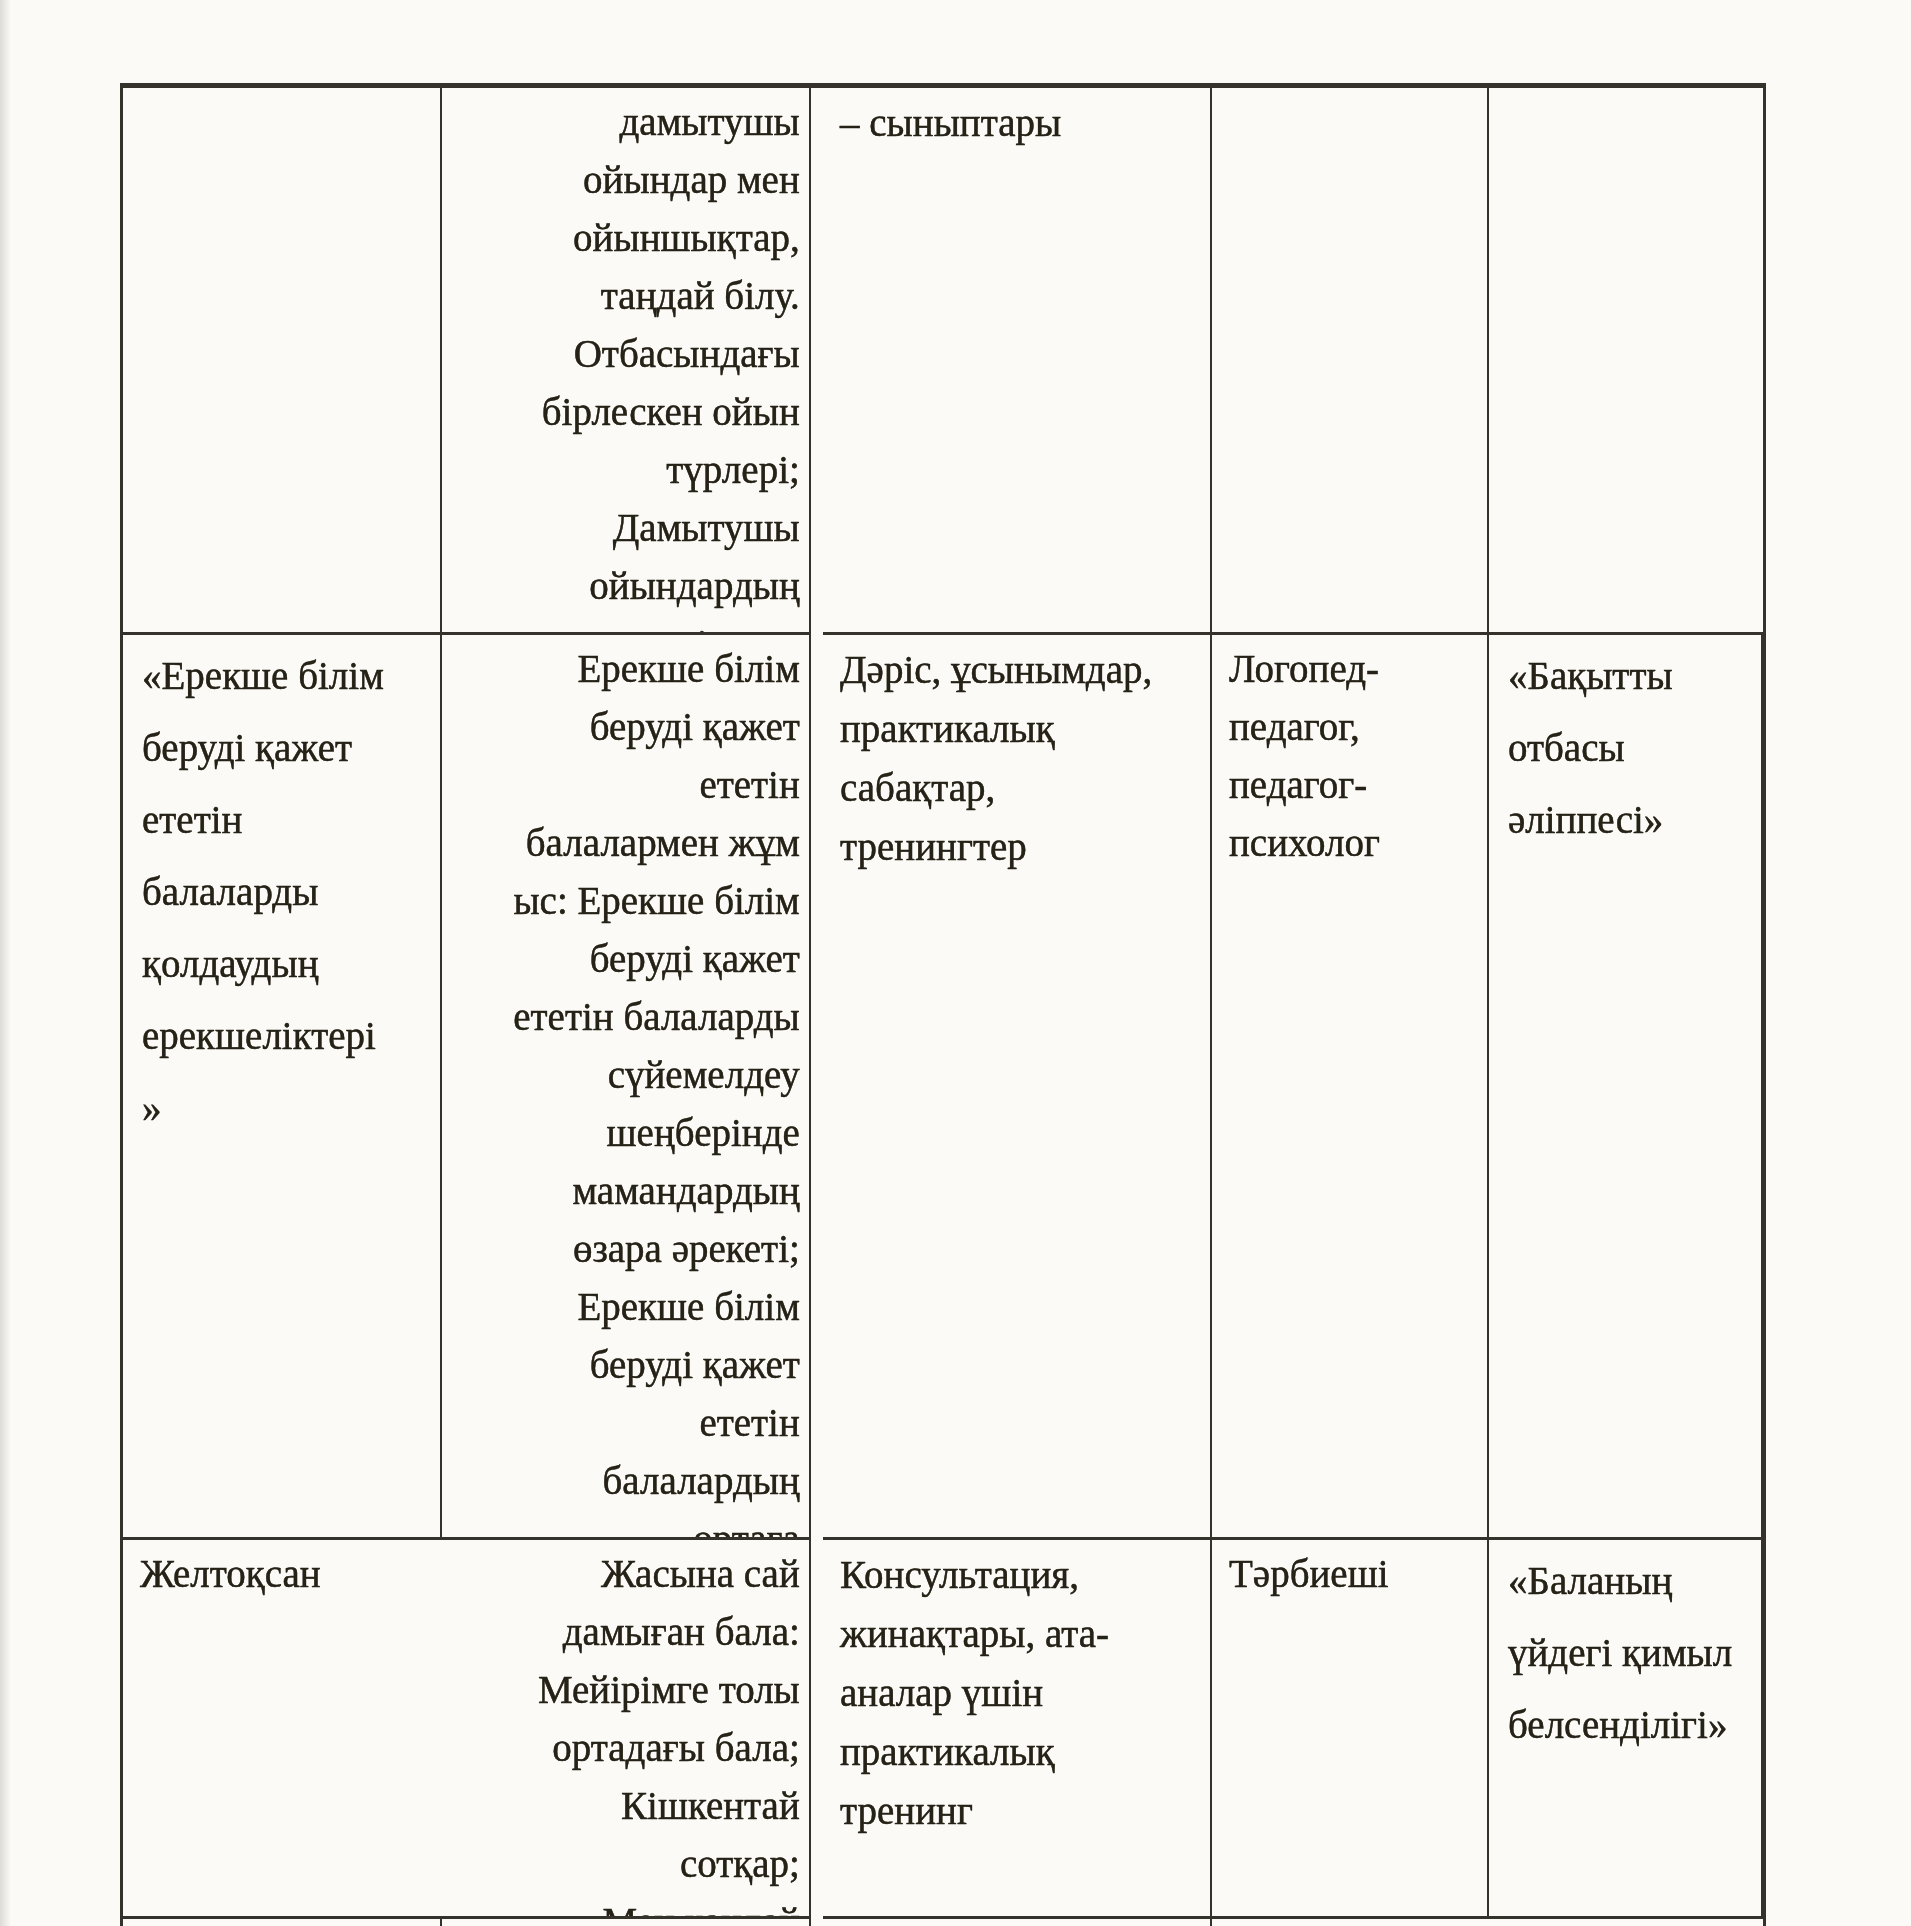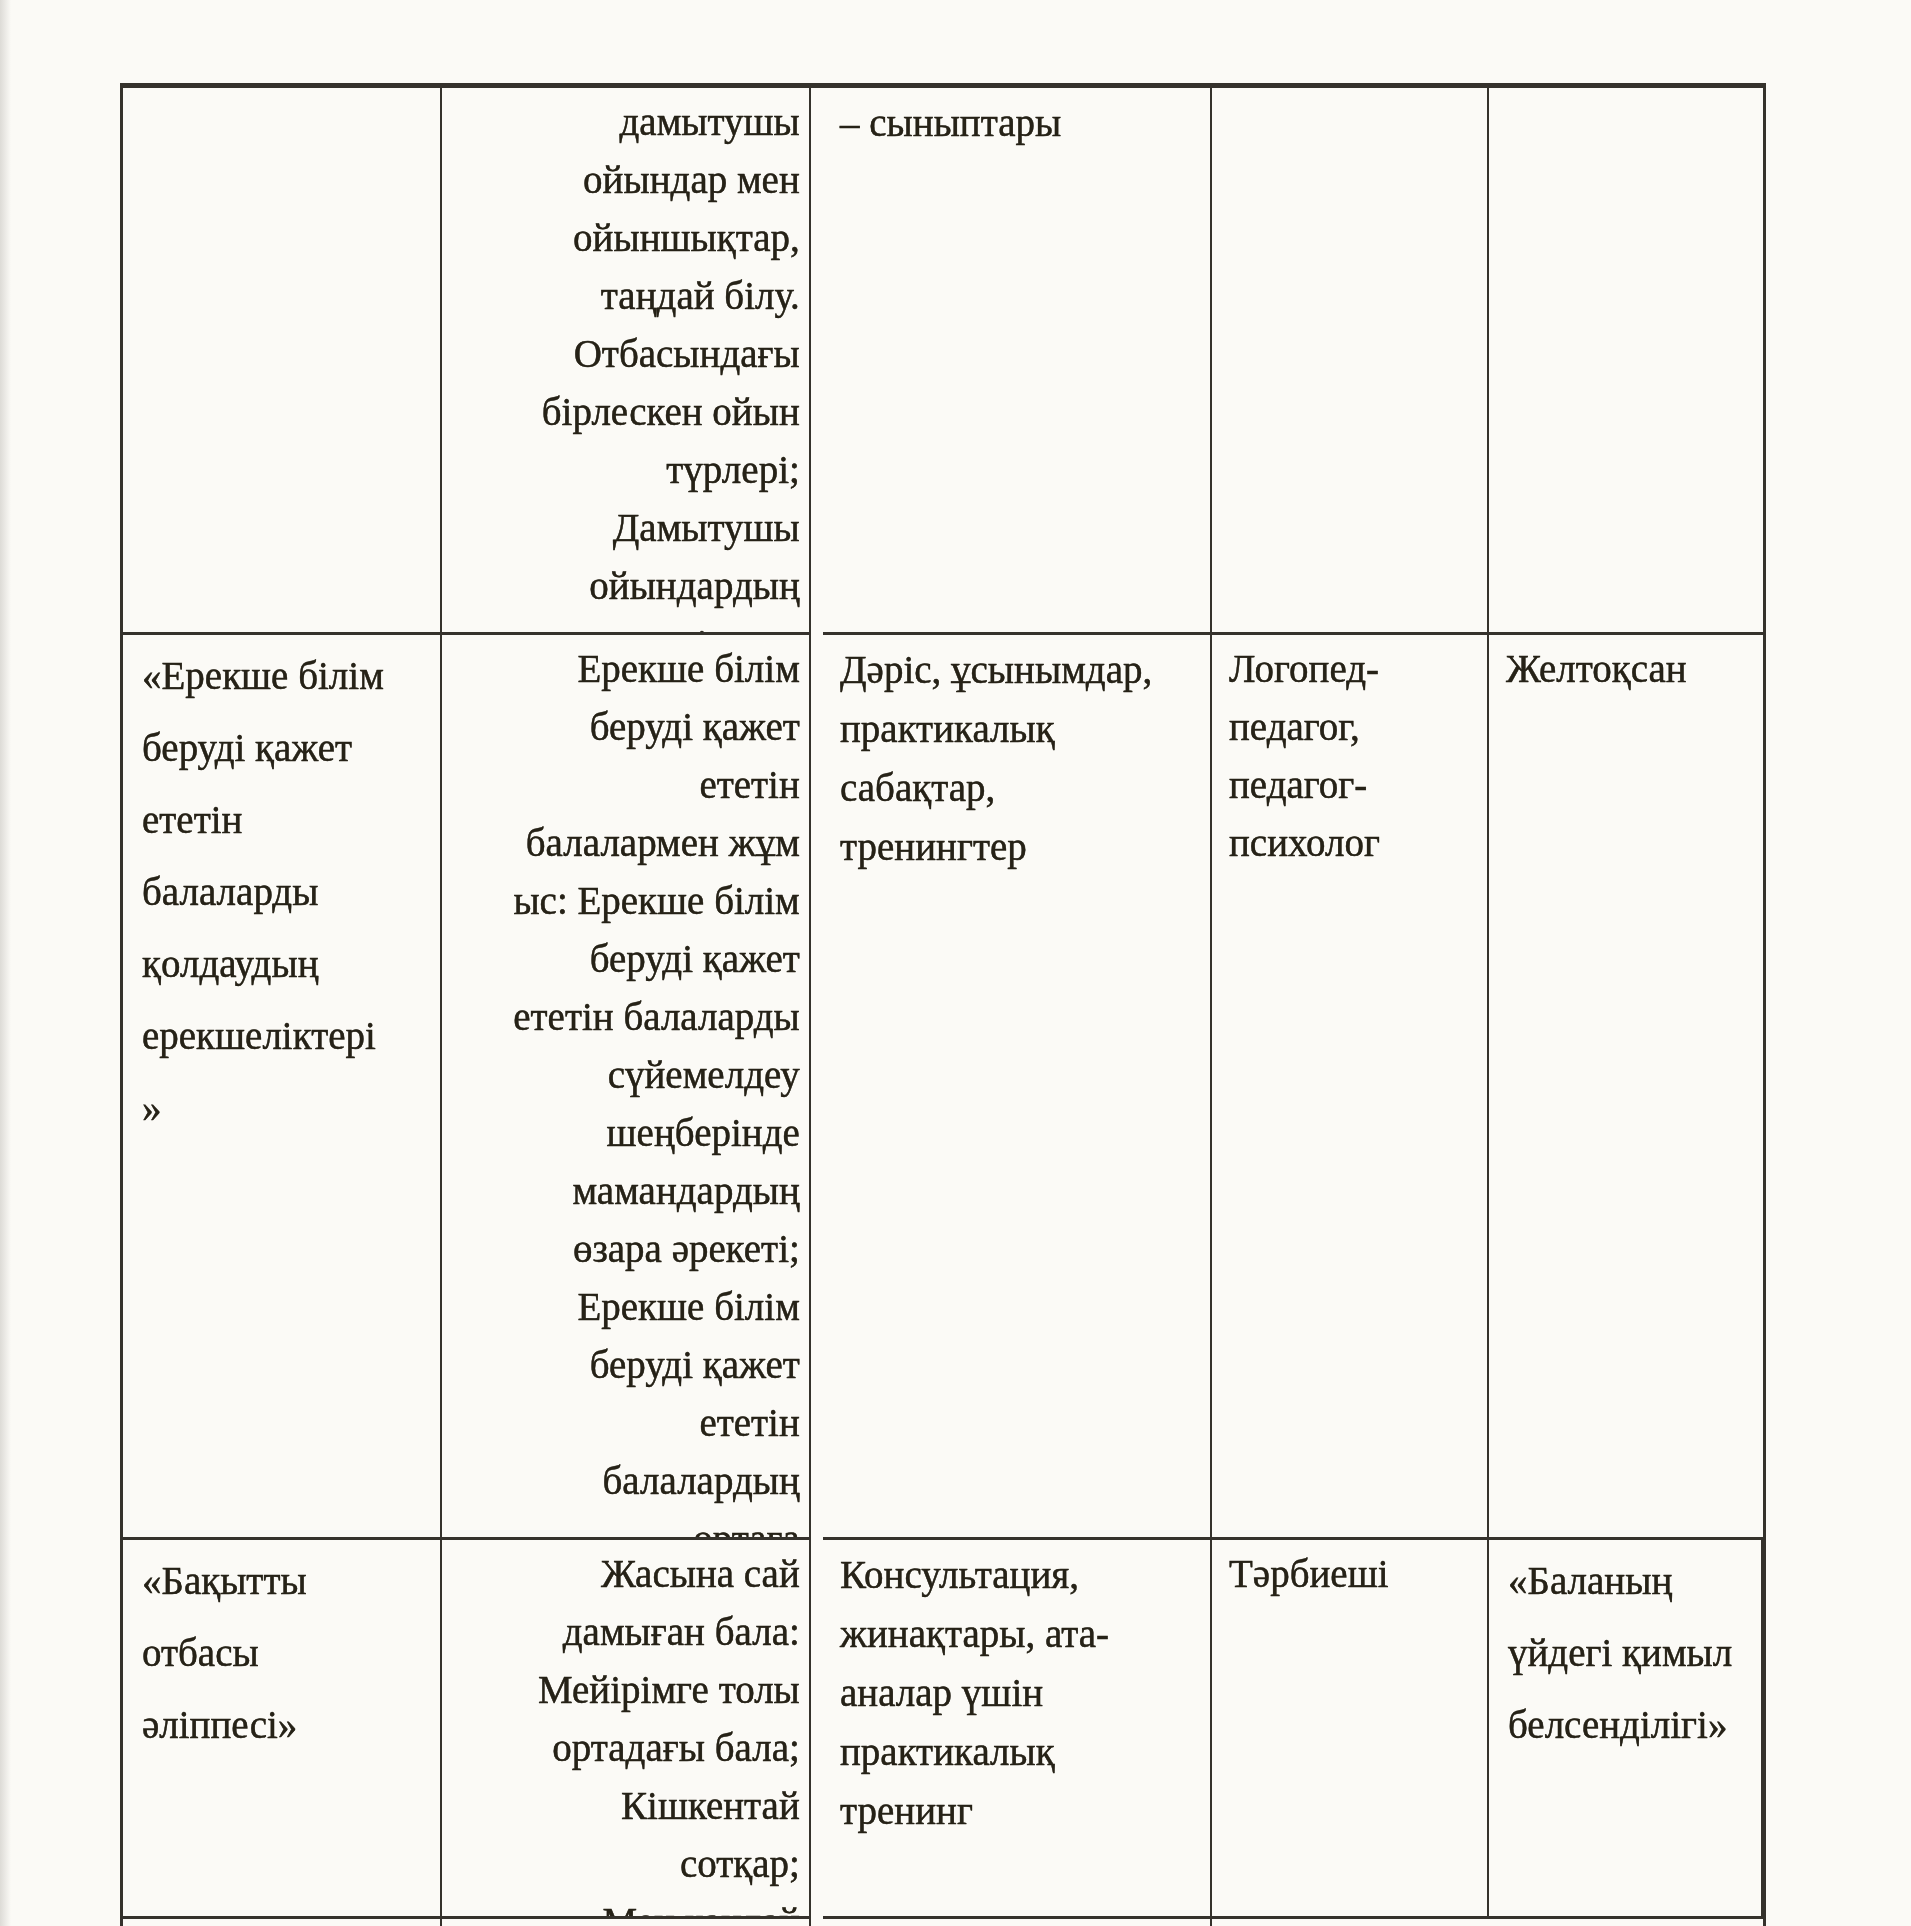--- a/index.html
+++ b/index.html
@@ -112,11 +112,11 @@
 педагог,
 педагог-
 психолог</div>
-    <div class="cell r2 c5">Желтоқсан</div>
-
     <div class="cell r3 c1">«Бақытты
 отбасы
 әліппесі»</div>
+
+    <div class="cell r2 c5">Желтоқсан</div>
     <div class="cell r3 c2">Жасына сай
 дамыған бала:
 Мейірімге толы

